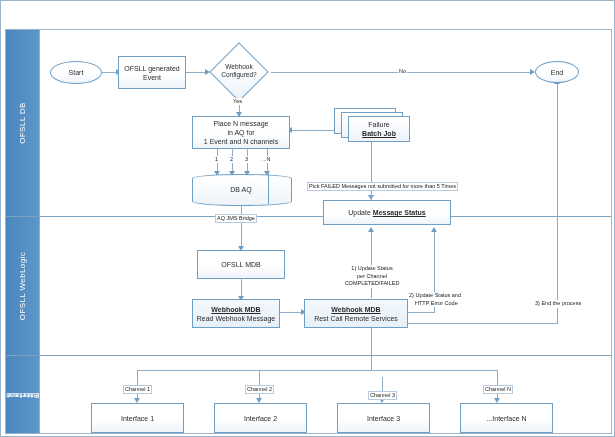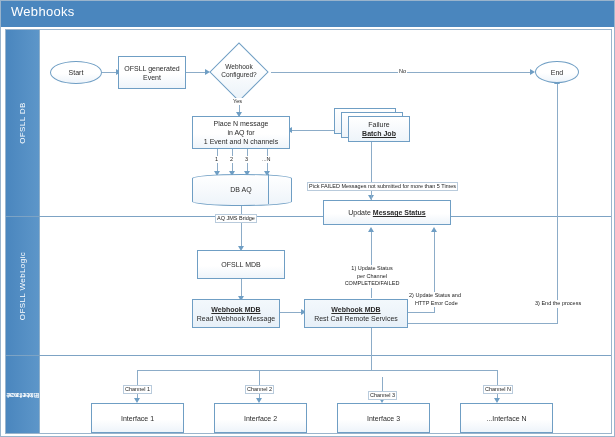--- a/index.html
+++ b/index.html
@@ -110,9 +110,6 @@
 
 <div id="page">
 
-  <div id="titlebar">
-    <div class="t">Webhooks</div>
-  </div>
 
   <div id="diagram">
 

